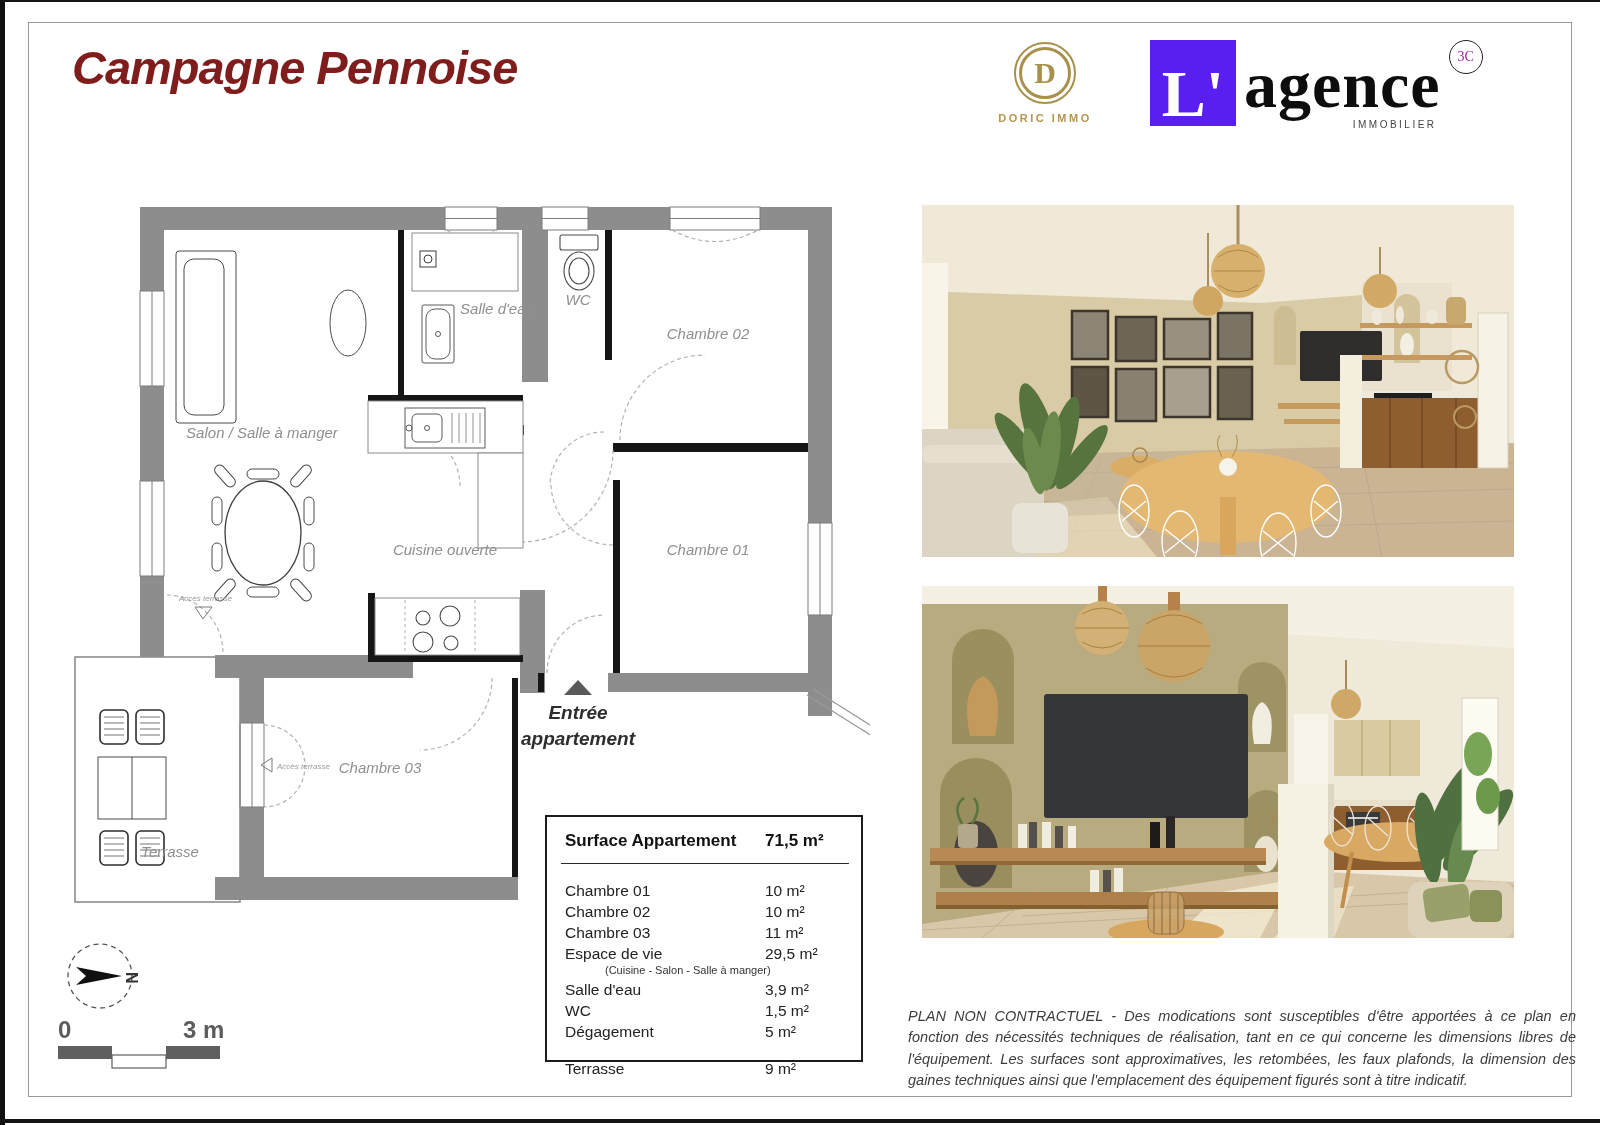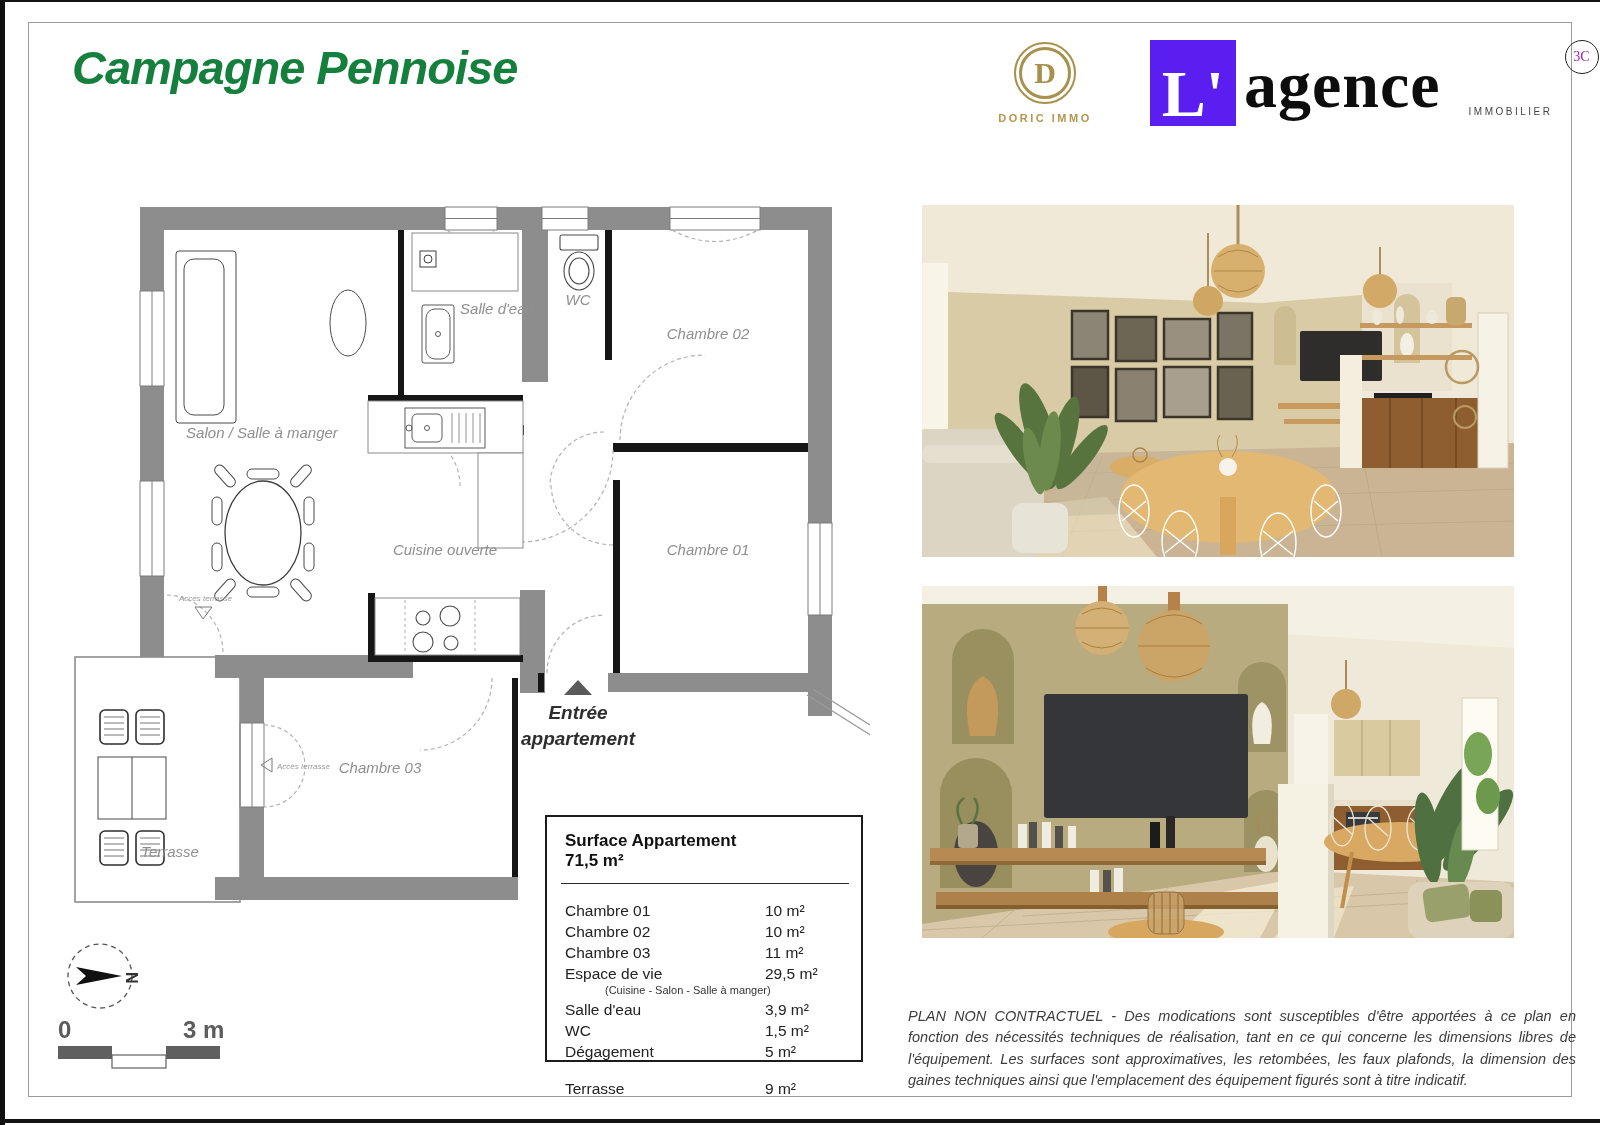--- a/index.html
+++ b/index.html
@@ -15,7 +15,7 @@
   
   .title-block{position:absolute;left:72px;top:40px;}
   .title-block h1{
-    margin:0;font-size:47px;font-weight:bold;font-style:italic;letter-spacing:-1px;color:#15803d;
+    margin:0;font-size:47px;font-weight:bold;font-style:italic;letter-spacing:-1px;color:#7f1d1d;
   }
   .title-block h2{
     margin:8px 0 0 0;font-size:30px;font-weight:bold;font-style:italic;color:#1d1d1d;letter-spacing:-0.5px;

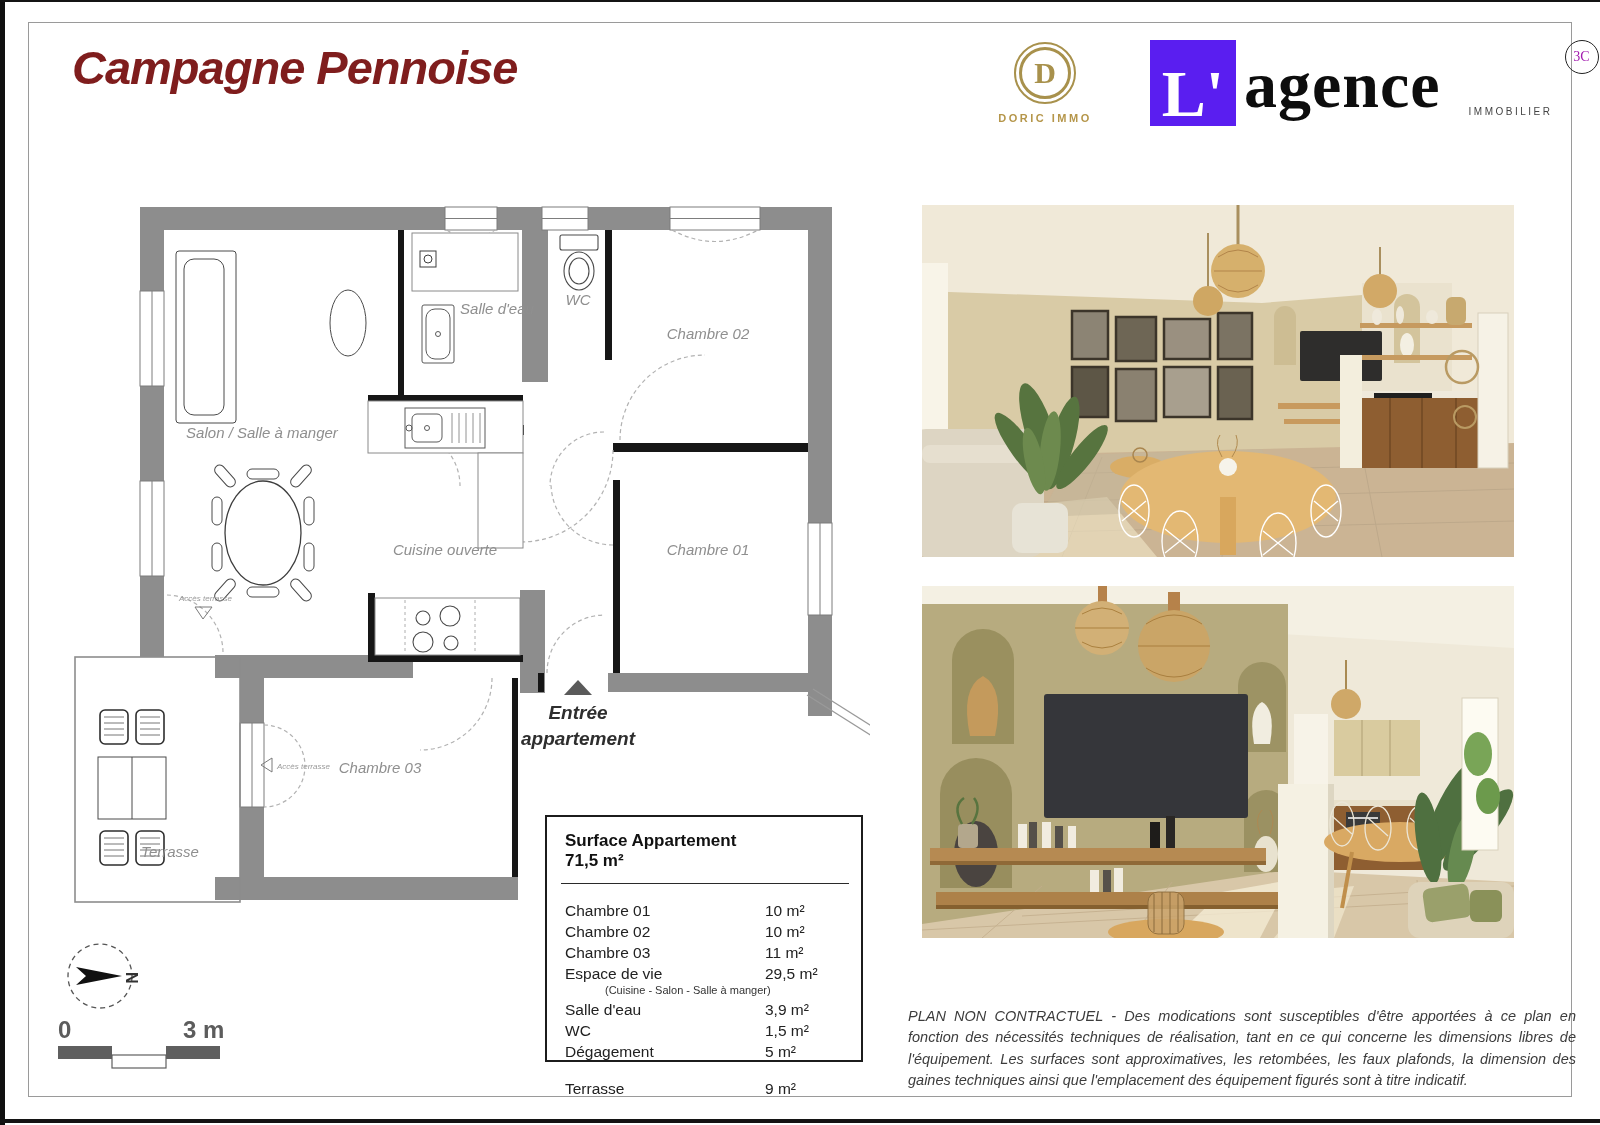--- a/index.html
+++ b/index.html
@@ -40,7 +40,7 @@
   .lg-prefix{
     font-family:"Liberation Serif",serif;font-weight:bold;font-size:66px;color:#ffffff;line-height:0.95;
   }
-  .lg-wordcol{display:flex;flex-direction:row;align-items:flex-end;margin-left:8px;margin-top:14px;}
+  .lg-wordcol{display:flex;flex-direction:column;align-items:flex-end;margin-left:8px;margin-top:14px;}
   .lg-word{
     font-family:"Liberation Serif",serif;font-weight:bold;font-size:66px;line-height:0.95;
     color:#0d0d0d;letter-spacing:1px;

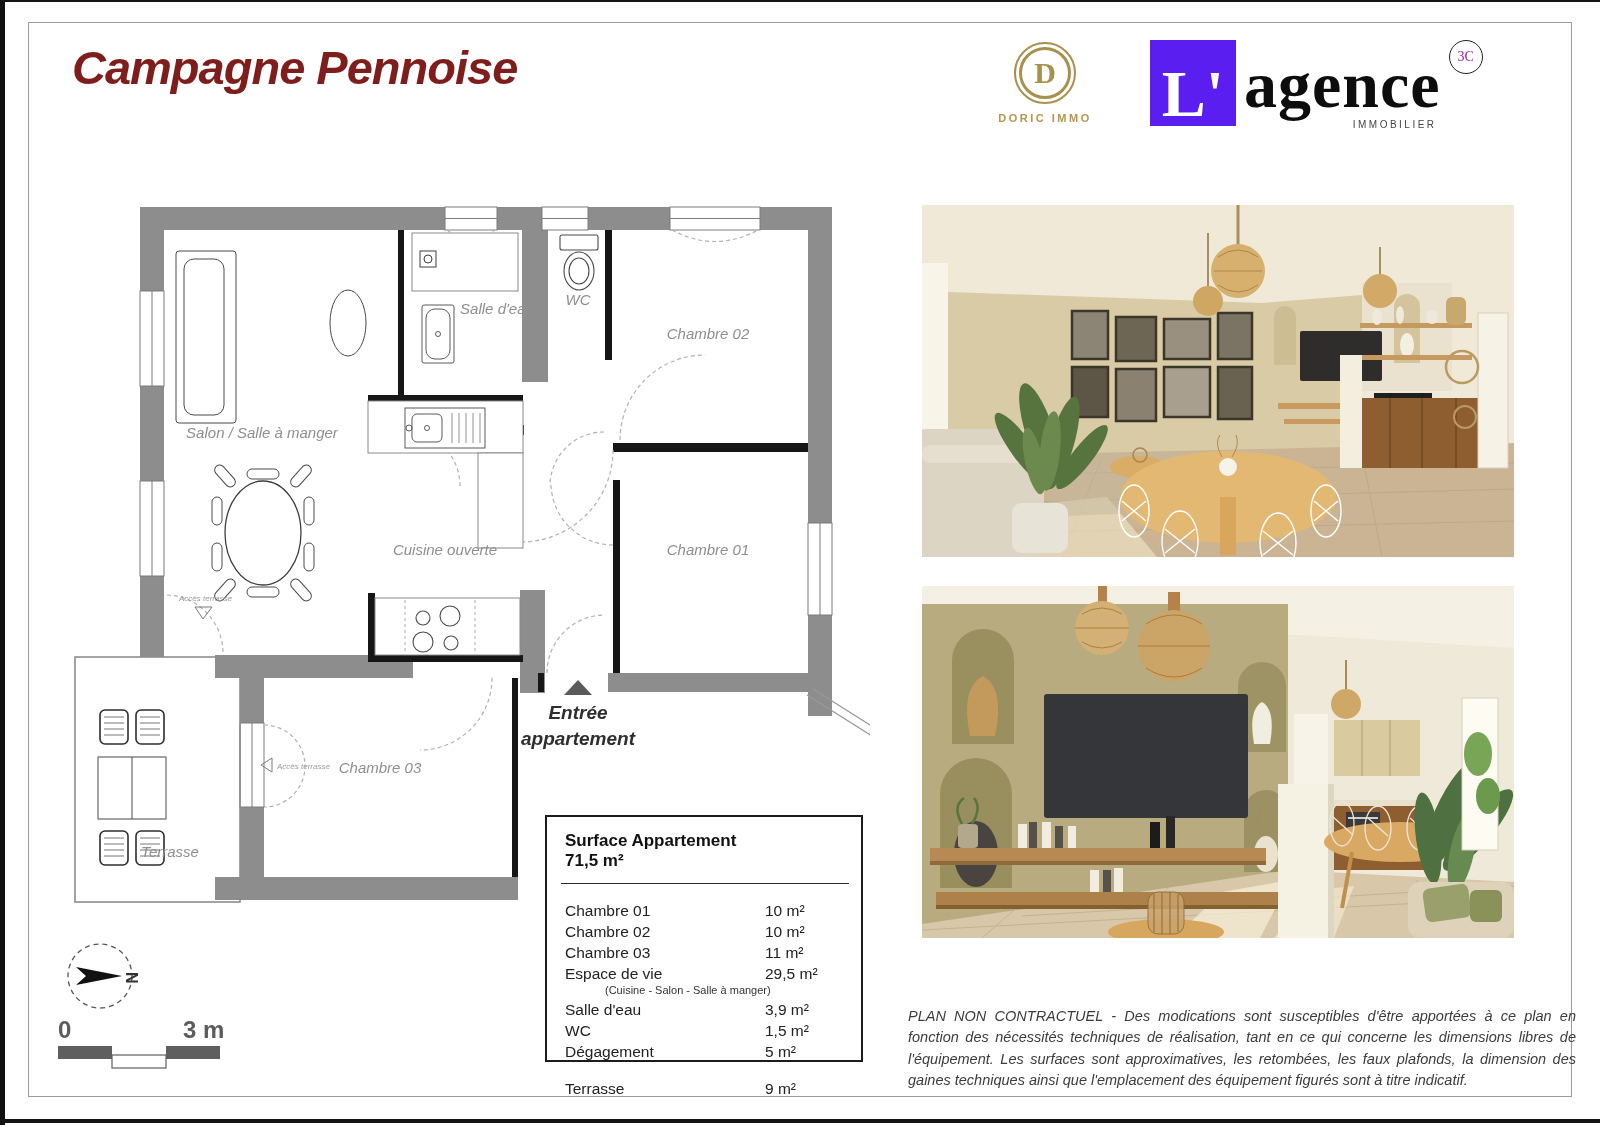--- a/index.html
+++ b/index.html
@@ -63,7 +63,7 @@
     position:absolute;left:545px;top:815px;width:318px;height:247px;background:#fff;
     border:2px solid #1c1c1c;box-sizing:border-box;padding:14px 16px 10px 18px;
   }
-  .st-header{display:flex;font-weight:bold;font-size:17px;color:#111;flex-direction:column;}
+  .st-header{display:flex;font-weight:bold;font-size:17px;color:#111;}
   .st-header .lbl{width:200px;}
   .st-rule{border:none;border-top:1.6px solid #2a2a2a;margin:12px -4px 16px -4px;}
   .st-row{display:flex;font-size:15.5px;line-height:21px;color:#222;}

